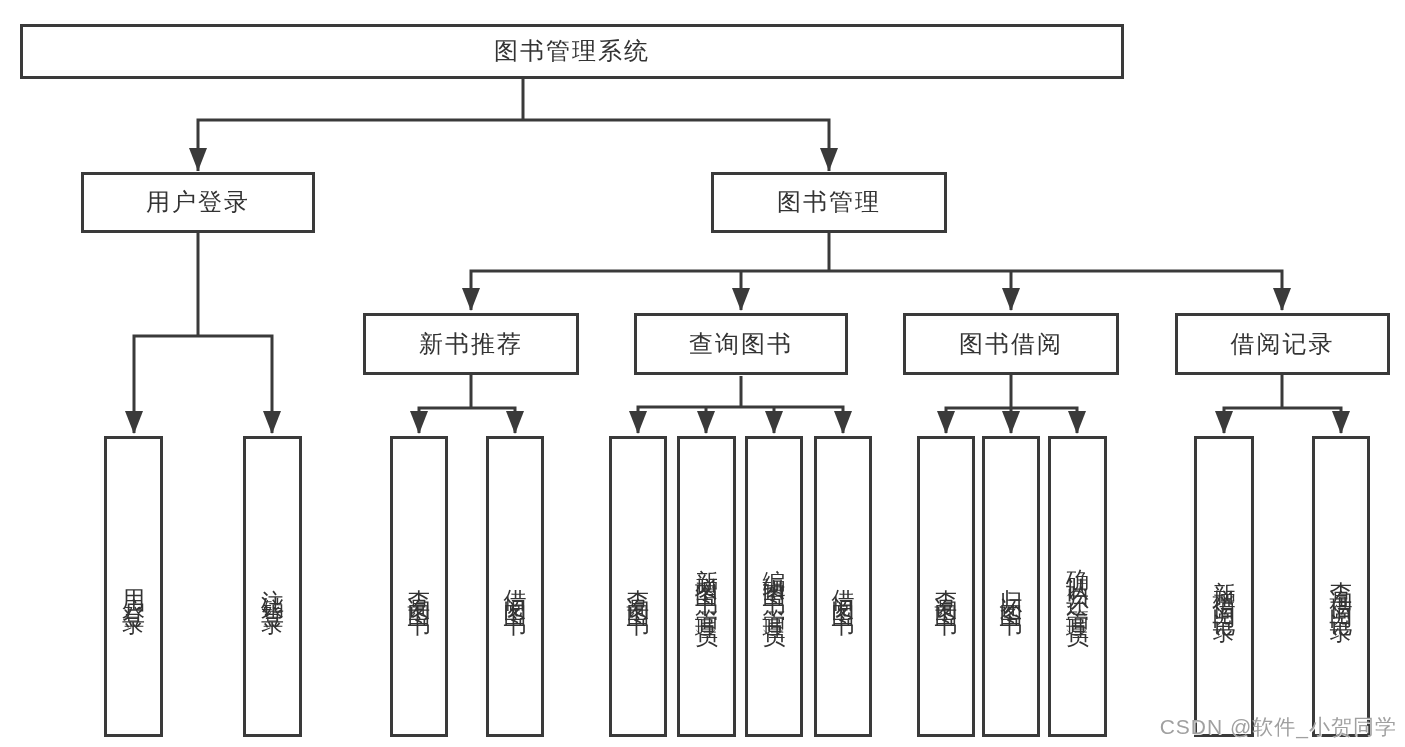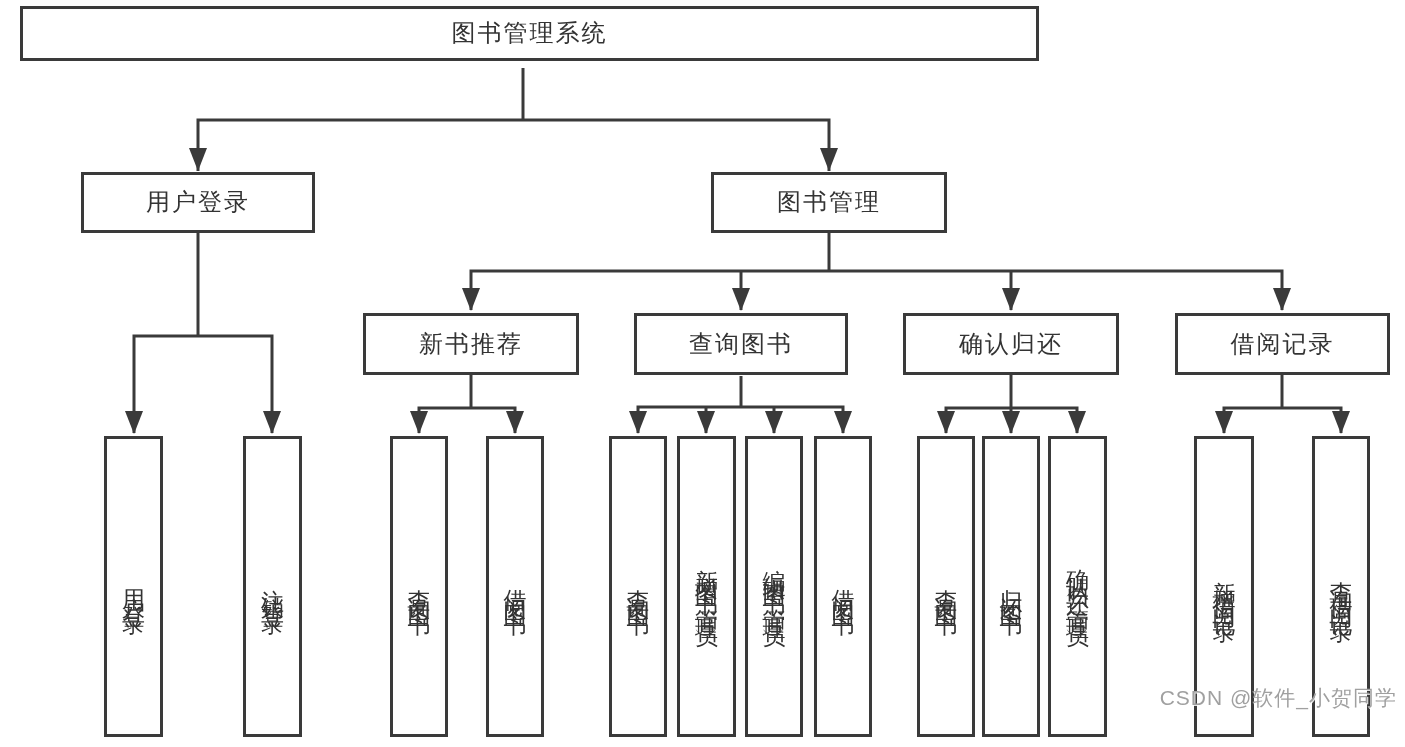--- a/index.html
+++ b/index.html
@@ -131,7 +131,7 @@
     </g>
   </svg>
 
-  <div class="node" style="left:20px;top:6px;width:1019px;height:55px">
+  <div class="node" style="left:20px;top:24px;width:1104px;height:55px">
     <span class="lbl">图书管理系统</span>
   </div>
 

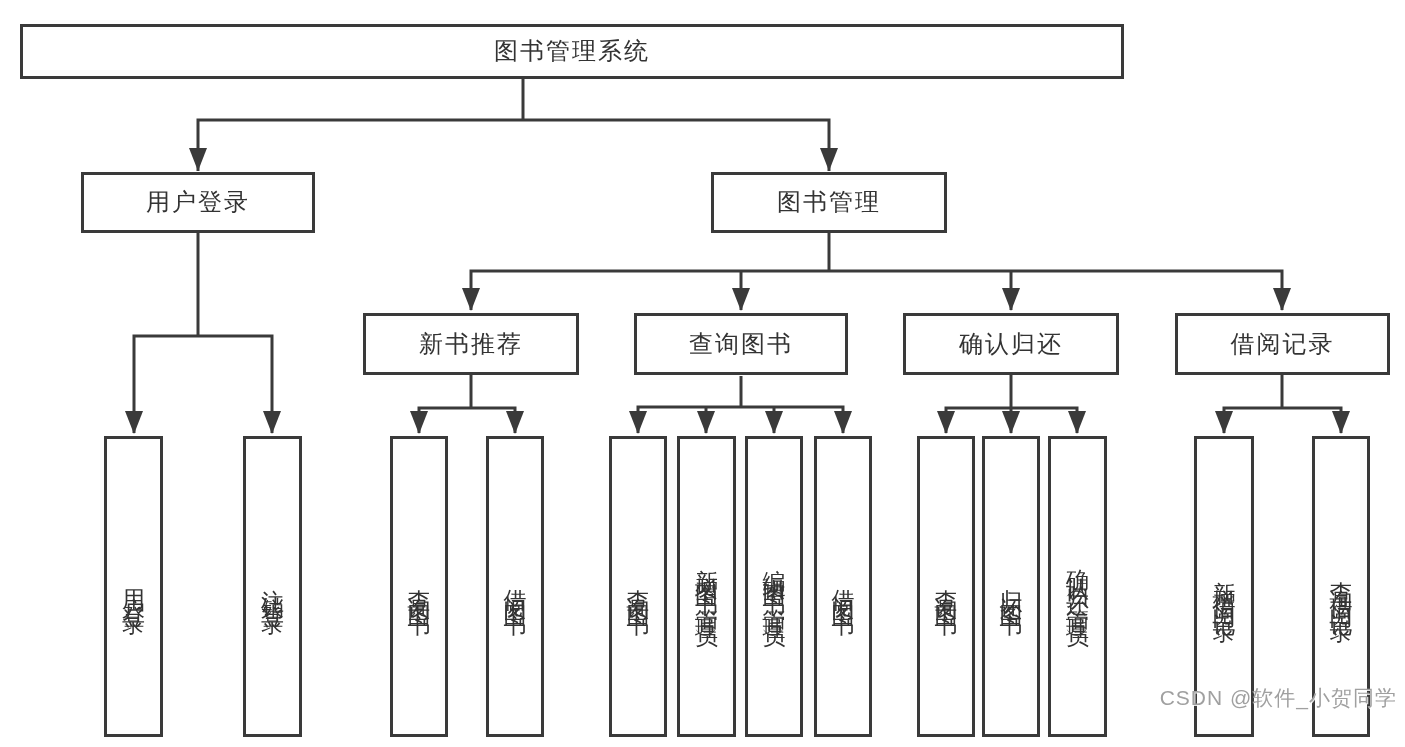--- a/index.html
+++ b/index.html
@@ -149,7 +149,7 @@
     <span class="lbl">查询图书</span>
   </div>
   <div class="node" style="left:903px;top:313px;width:216px;height:62px">
-    <span class="lbl">确认归还</span>
+    <span class="lbl">图书借阅</span>
   </div>
   <div class="node" style="left:1175px;top:313px;width:215px;height:62px">
     <span class="lbl">借阅记录</span>

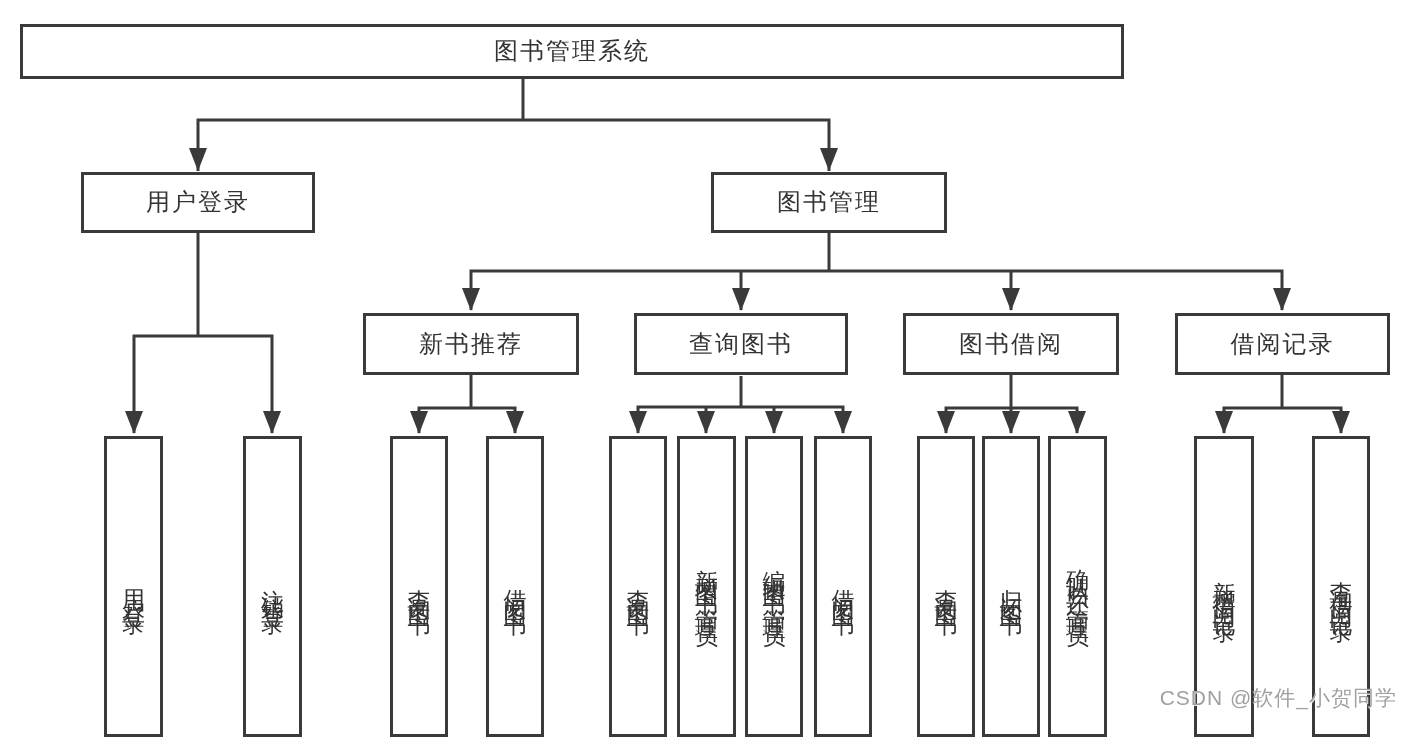--- a/index.html
+++ b/index.html
@@ -61,7 +61,7 @@
   }
   .watermark{
     position:absolute;
-    top:684px;
+    top:713px;
     right:8px;
     font-size:21px;
     letter-spacing:1px;

